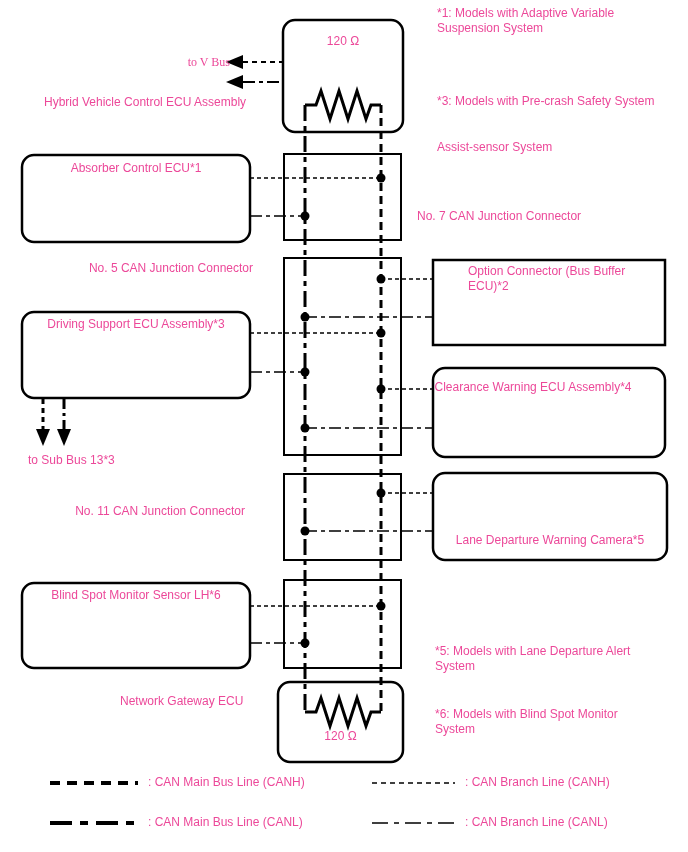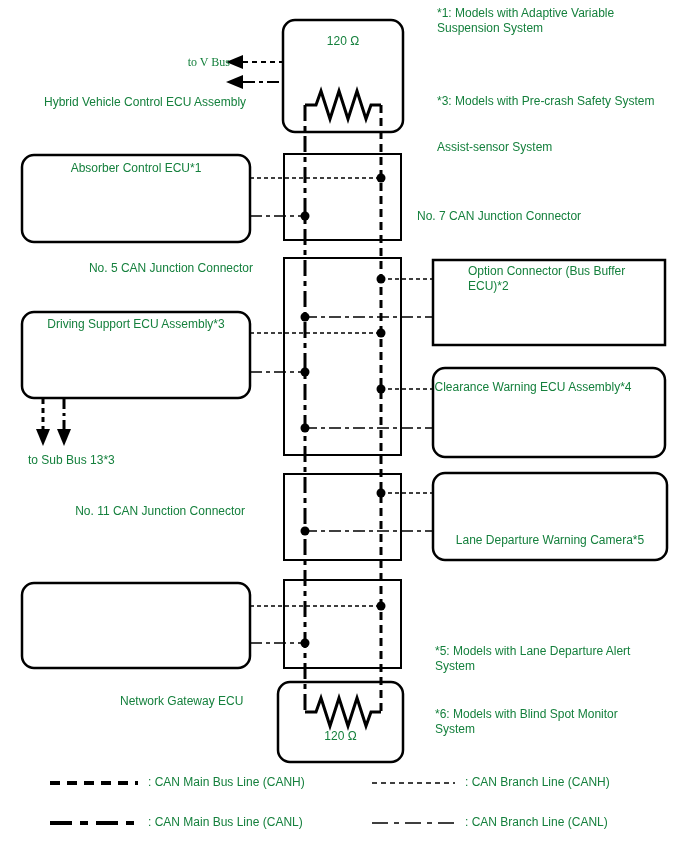--- a/index.html
+++ b/index.html
@@ -17,7 +17,7 @@
     font-size:12px;
     line-height:15px;
     white-space:nowrap;
-    color:#15803d;
+    color:#ec4899;
   }
   .center{text-align:center;}
   .right{text-align:right;}

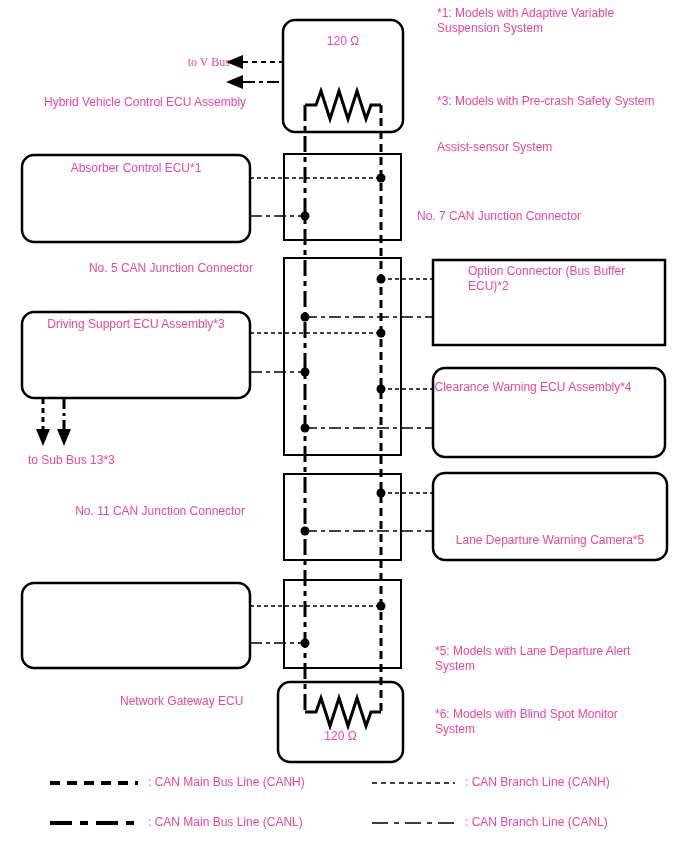--- a/index.html
+++ b/index.html
@@ -121,6 +121,7 @@
   <div class="label center" style="left:433px;top:485px;width:234px;margin-top:48px;">Lane Departure Warning Camera*5</div>
 
 
+  <div class="label center" style="left:22px;top:588px;width:228px;">Blind Spot Monitor Sensor LH*6</div>
 
   <div class="label" style="left:120px;top:694px;">Network Gateway ECU</div>
 

